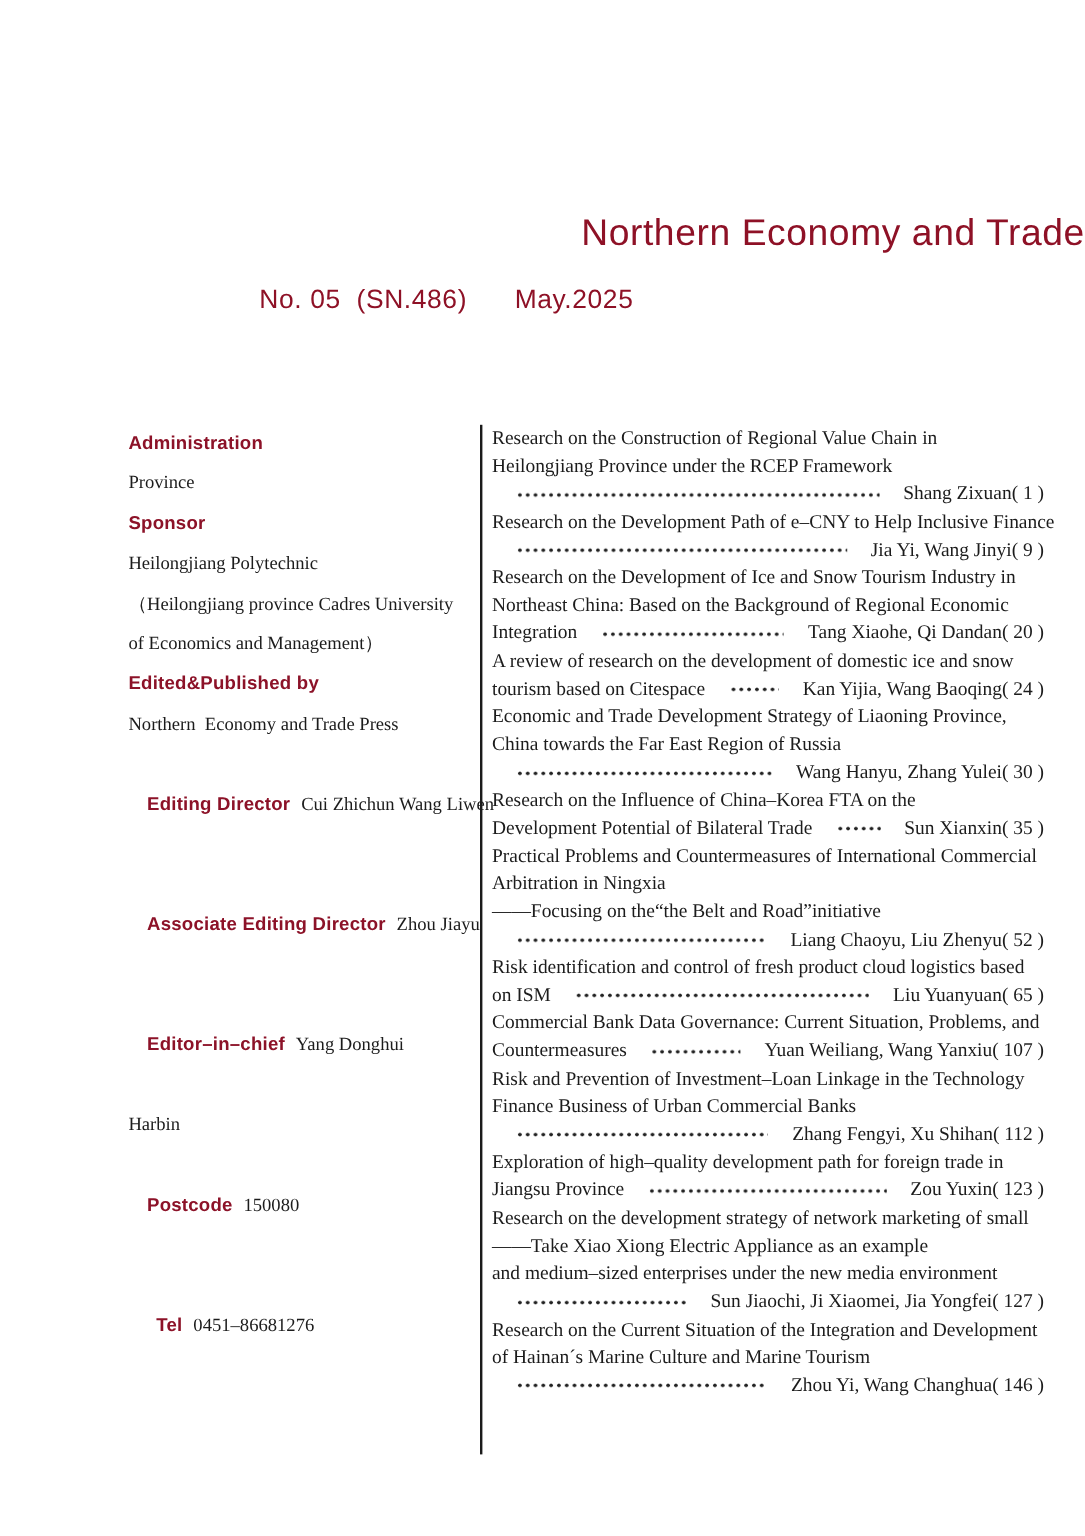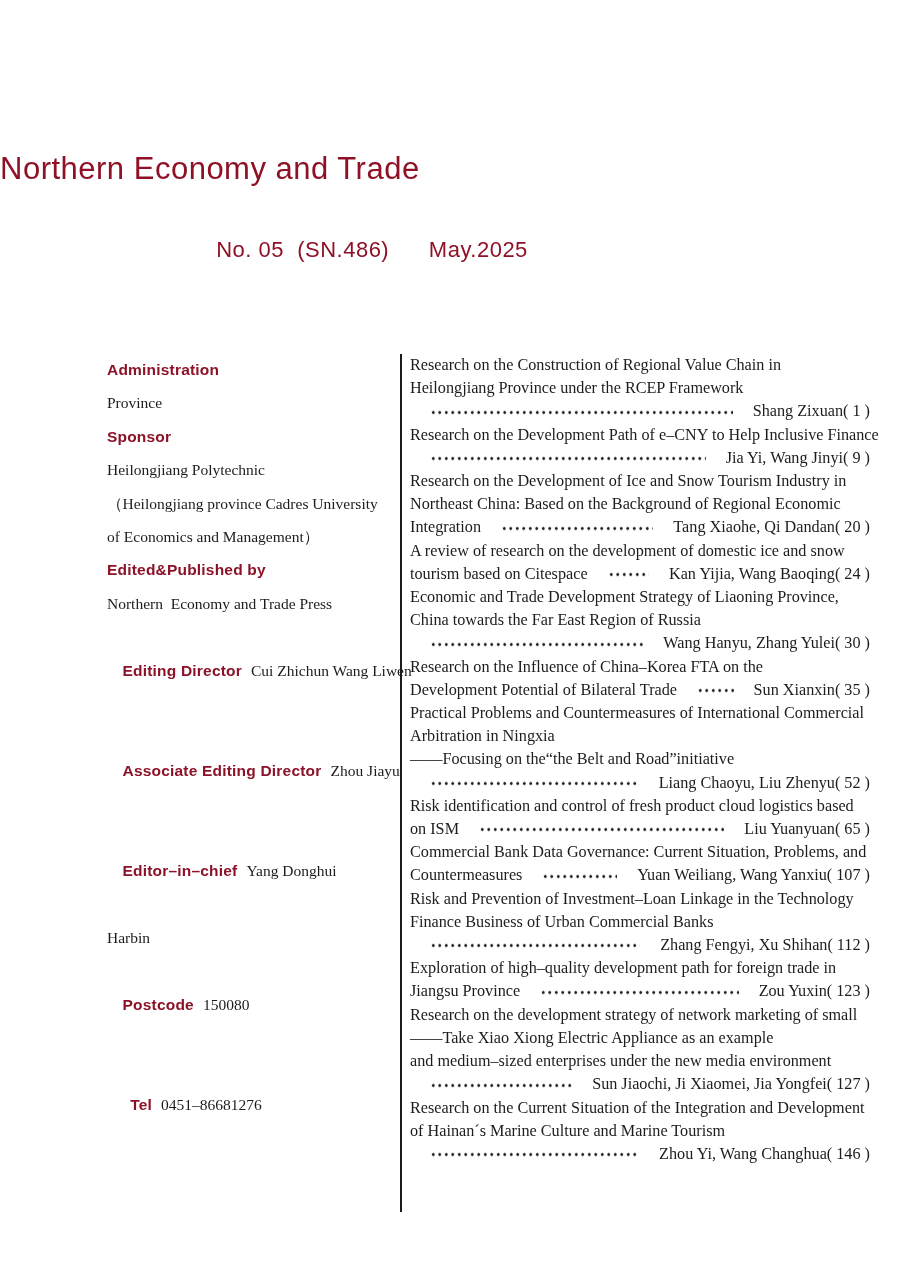--- a/index.html
+++ b/index.html
@@ -12,8 +12,8 @@
     overflow:hidden;
   }
   .journal-title {
-    position:absolute; top:151px; left:0; width:904px;
-    text-align:left;
+    position:absolute; top:176px; left:0; width:904px;
+    text-align:right;
     font-family:"Liberation Sans", sans-serif;
     font-size:31px; letter-spacing:0.5px;
     color:#8e1126;

